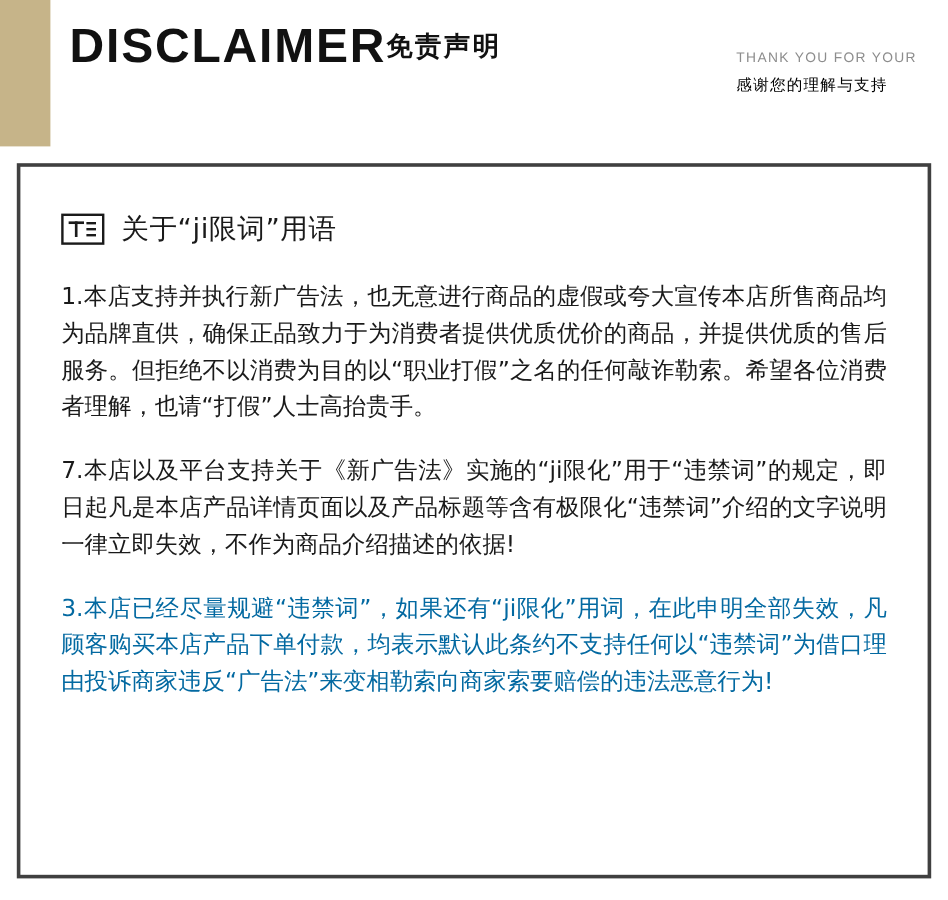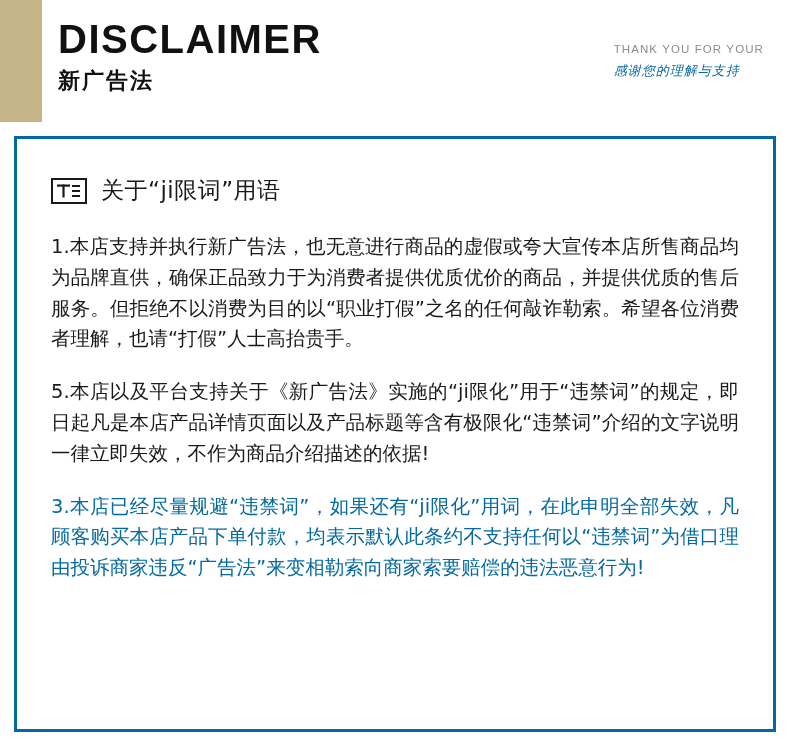--- a/index.html
+++ b/index.html
@@ -40,7 +40,7 @@
   }
   .header-left {
     display: flex;
-    flex-direction: column;
+    flex-direction: row;
     justify-content: flex-start;
   }
   .title-en {

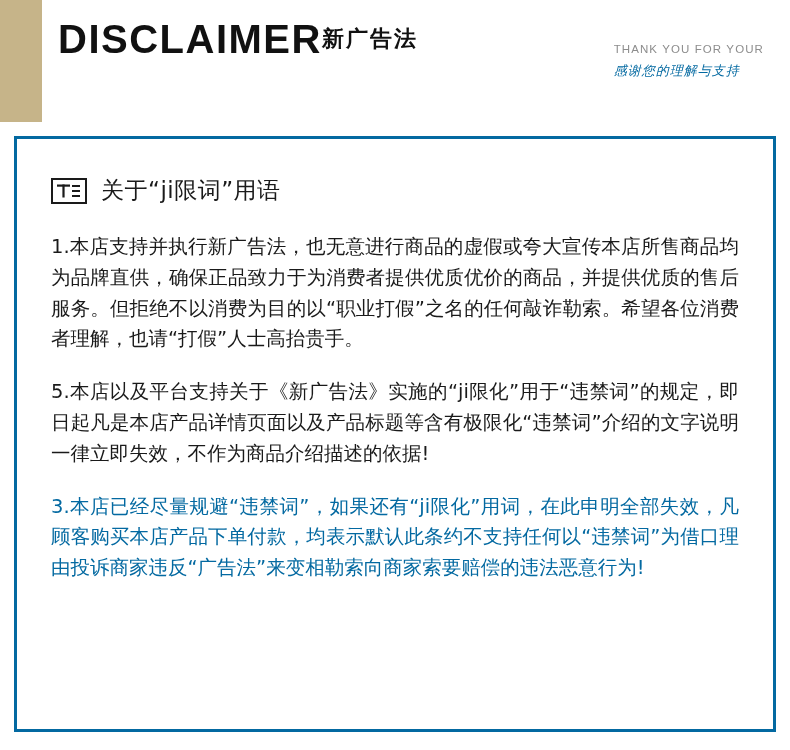--- a/index.html
+++ b/index.html
@@ -137,7 +137,7 @@
     <div class="header-body">
       <div class="header-left">
         <div class="title-en">DISCLAIMER</div>
-        <div class="title-cn">新广告法</div>
+        <div class="title-cn">免责声明</div>
       </div>
       <div class="header-right">
         <div class="en-line">THANK YOU FOR YOUR</div>

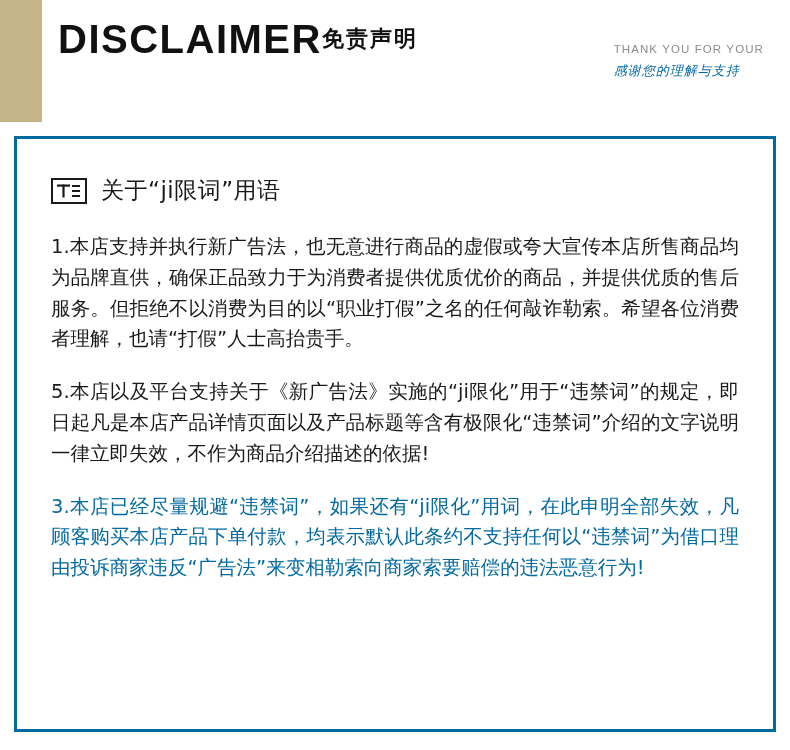--- a/index.html
+++ b/index.html
@@ -76,9 +76,8 @@
     font-family: "DejaVu Sans", sans-serif;
     font-size: 13px;
     letter-spacing: 1px;
-    color: #0369a1;
+    color: #000000;
     margin-top: 3px;
-    font-style: italic;
   }
 
   

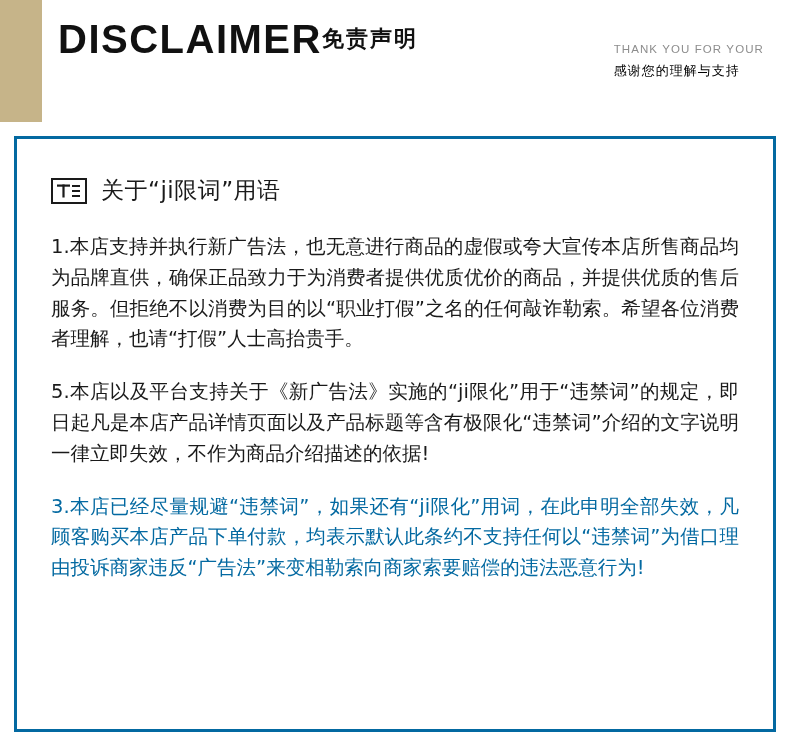--- a/index.html
+++ b/index.html
@@ -87,7 +87,7 @@
     top: 136px;
     right: 14px;
     bottom: 18px;
-    border: 3px solid #0369a1;
+    border: 3px solid #404040;
     padding: 36px 34px 20px 34px;
   }
 

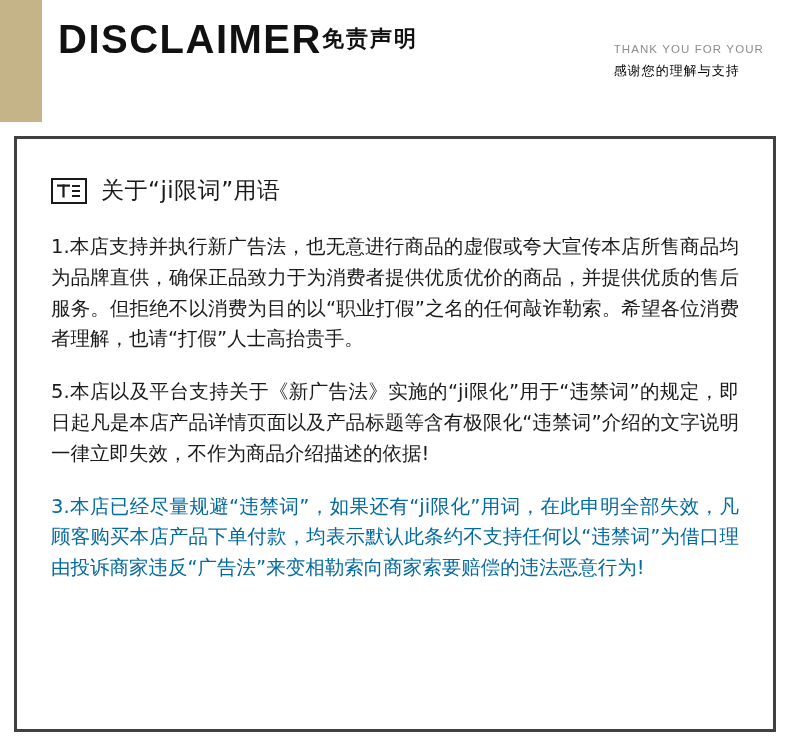--- a/index.html
+++ b/index.html
@@ -161,7 +161,7 @@
     </div>
 
     <p class="para">1.本店支持并执行新广告法，也无意进行商品的虚假或夸大宣传本店所售商品均为品牌直供，确保正品致力于为消费者提供优质优价的商品，并提供优质的售后服务。但拒绝不以消费为目的以“职业打假”之名的任何敲诈勒索。希望各位消费者理解，也请“打假”人士高抬贵手。</p>
-    <p class="para">5.本店以及平台支持关于《新广告法》实施的“ji限化”用于“违禁词”的规定，即日起凡是本店产品详情页面以及产品标题等含有极限化“违禁词”介绍的文字说明一律立即失效，不作为商品介绍描述的依据!</p>
+    <p class="para">7.本店以及平台支持关于《新广告法》实施的“ji限化”用于“违禁词”的规定，即日起凡是本店产品详情页面以及产品标题等含有极限化“违禁词”介绍的文字说明一律立即失效，不作为商品介绍描述的依据!</p>
     <p class="para red">3.本店已经尽量规避“违禁词”，如果还有“ji限化”用词，在此申明全部失效，凡顾客购买本店产品下单付款，均表示默认此条约不支持任何以“违禁词”为借口理由投诉商家违反“广告法”来变相勒索向商家索要赔偿的违法恶意行为!</p>
 
   </div>

